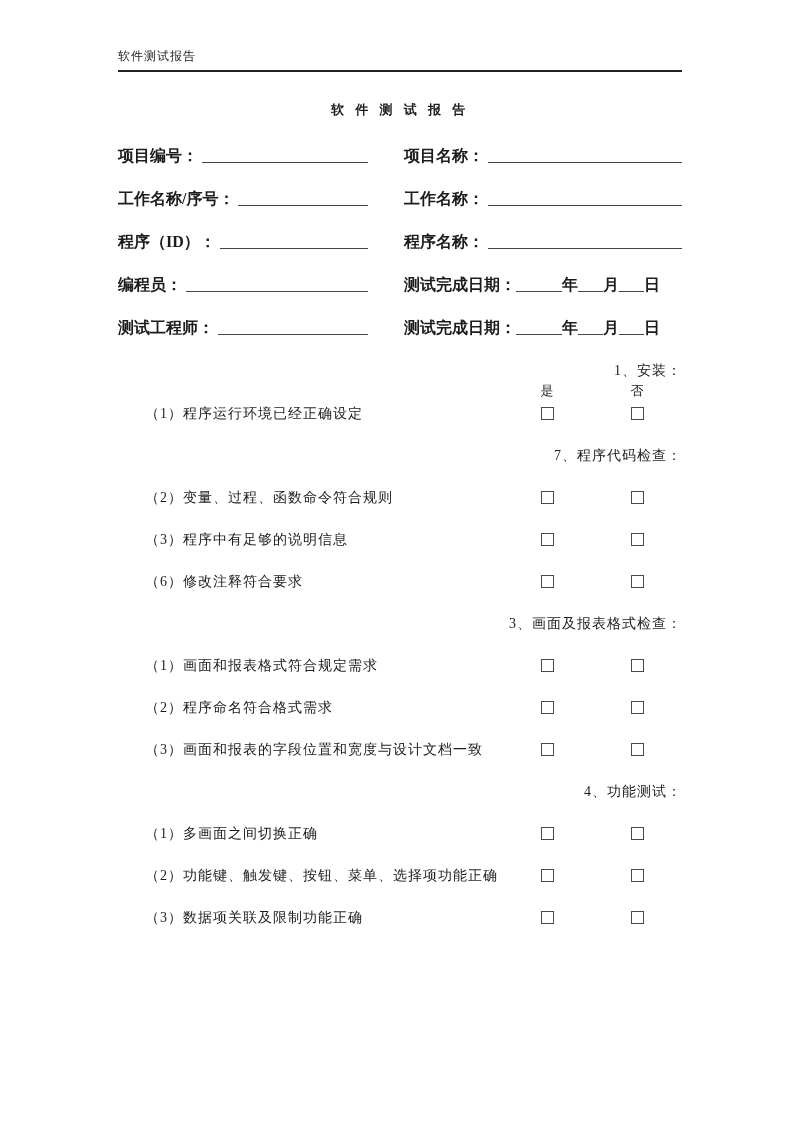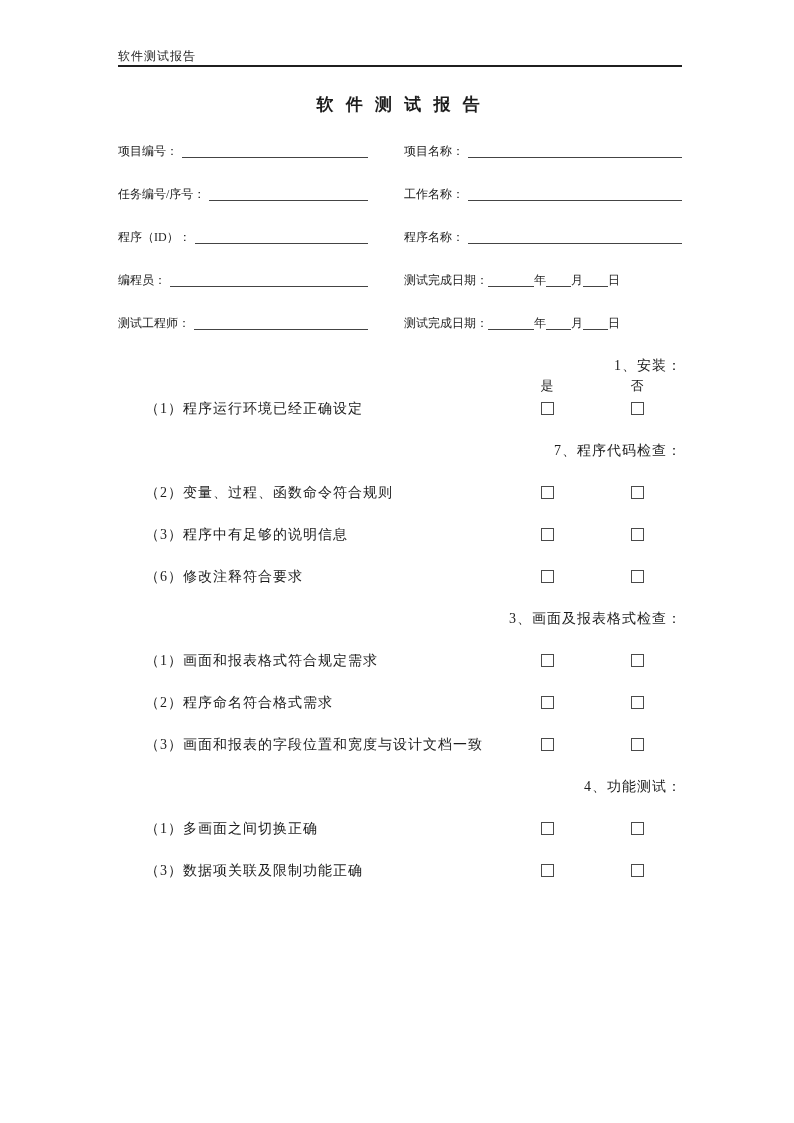--- a/index.html
+++ b/index.html
@@ -18,6 +18,7 @@
   
   .running-header{
     font-size:12px;
+    padding-bottom:5px;
     border-bottom:2px solid #1f1f1f;
     letter-spacing:1px;
   }

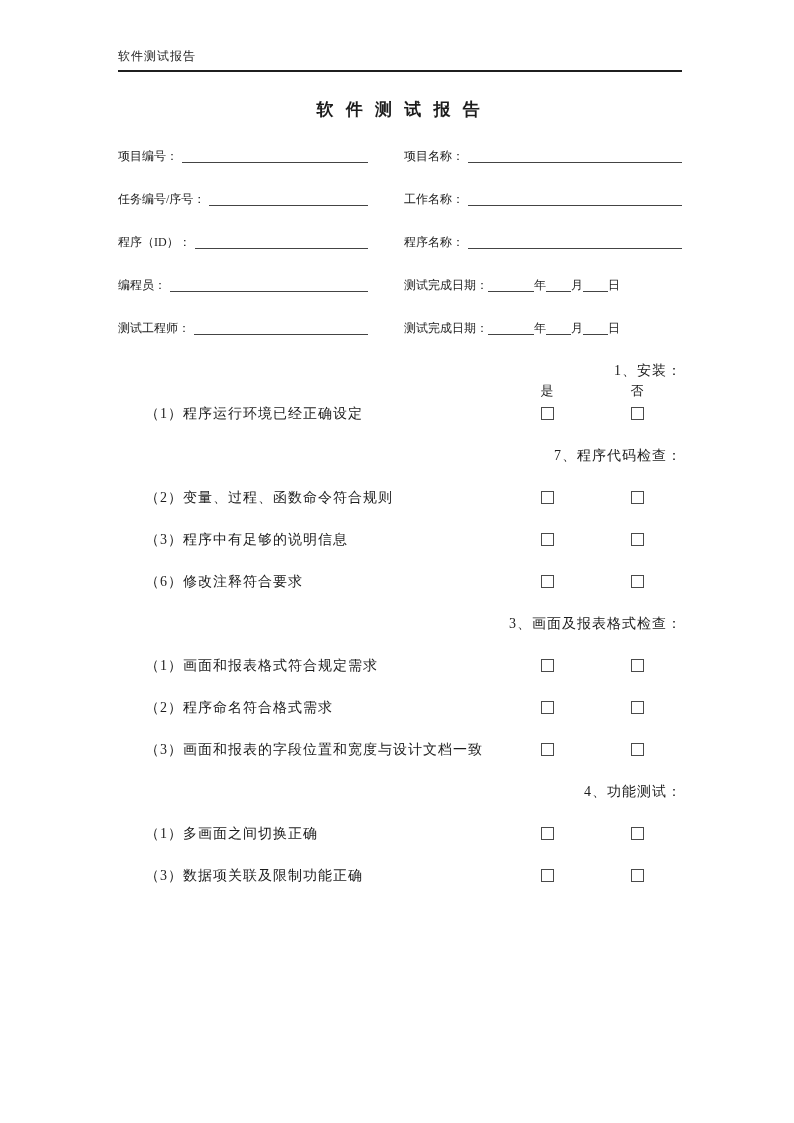--- a/index.html
+++ b/index.html
@@ -26,7 +26,7 @@
   .doc-title{
     margin:26px 0 24px 0;
     text-align:center;
-    font-size:17px;
+    font-size:13px;
     font-weight:bold;
     letter-spacing:4px;
     line-height:24px;

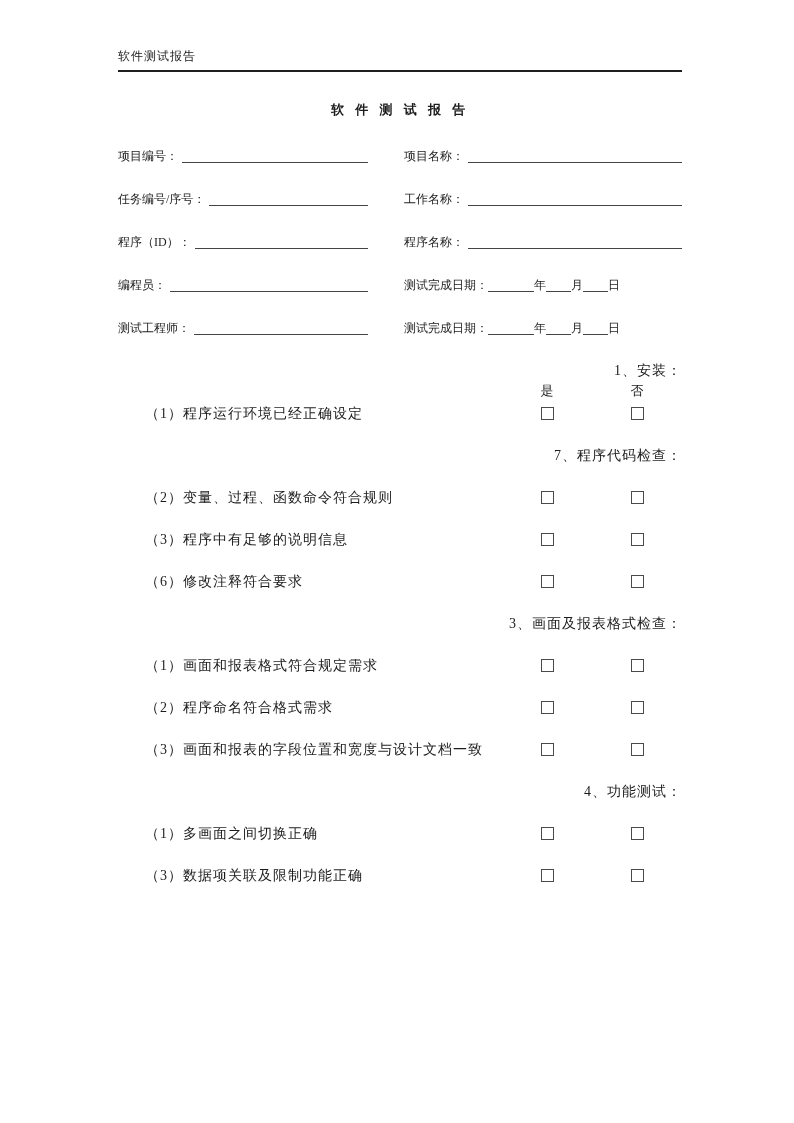--- a/index.html
+++ b/index.html
@@ -32,7 +32,7 @@
     line-height:24px;
   }
   
-  .form-area{font-size:12px;}
+  .form-area{font-size:16px;font-weight:bold;}
   .form-row{
     display:flex;
     line-height:20px;

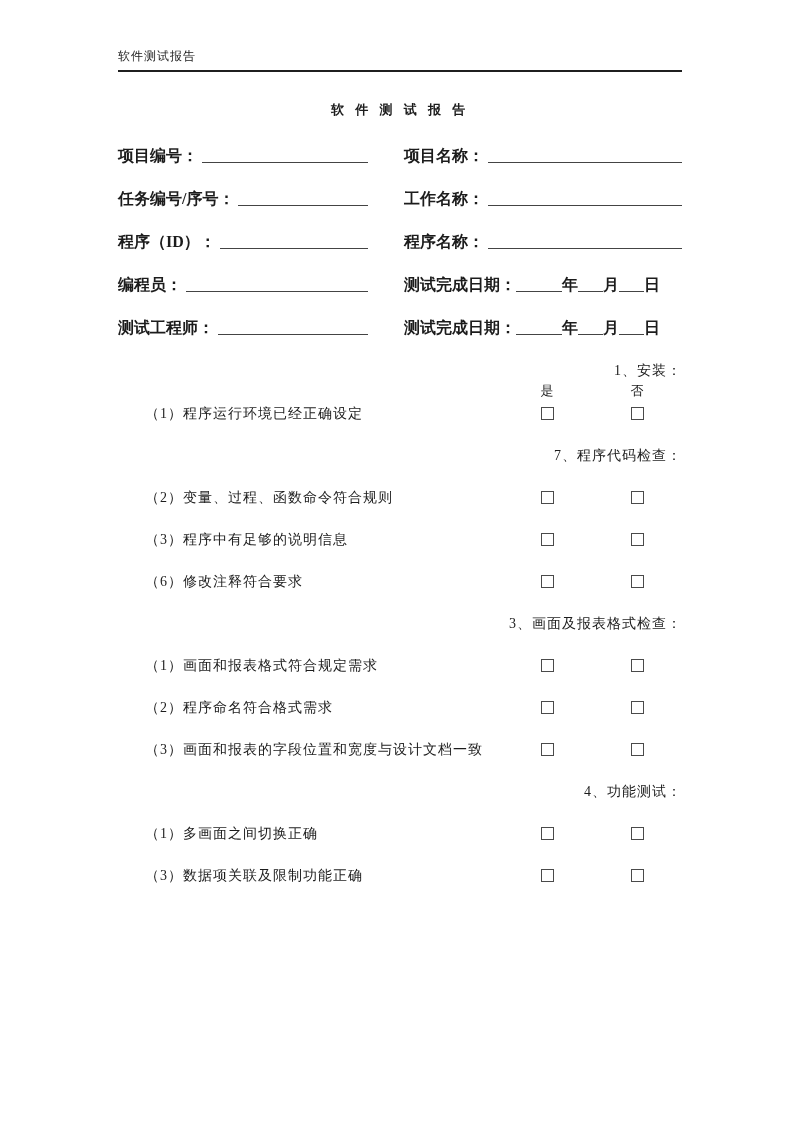--- a/index.html
+++ b/index.html
@@ -124,7 +124,7 @@
 
     <div class="form-row">
       <div class="cell-left">
-        <span class="lbl">任务编号/序号：</span>
+        <span class="lbl">工作名称/序号：</span>
         <span class="blank"></span>
       </div>
       <div class="cell-right">

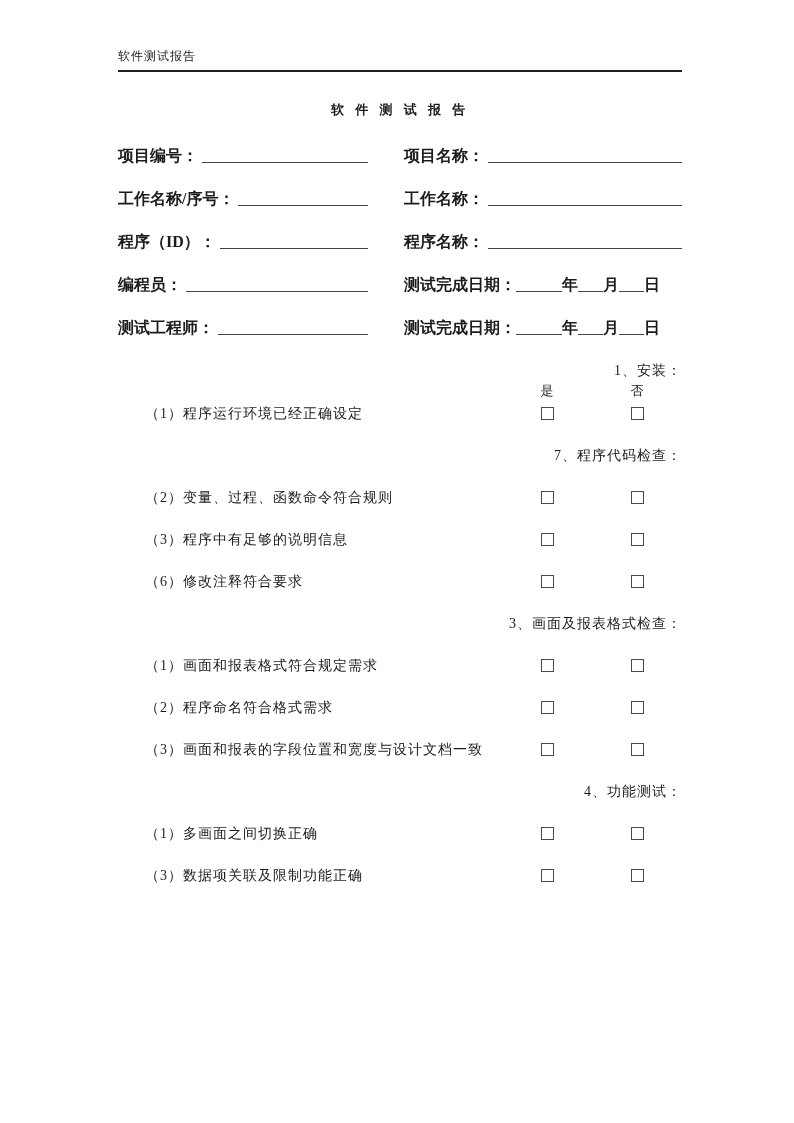--- a/index.html
+++ b/index.html
@@ -233,6 +233,11 @@
       <div class="cb-col"><span class="cb"></span></div>
     </div>
     <div class="check-row">
+      <div class="check-text">（2）功能键、触发键、按钮、菜单、选择项功能正确</div>
+      <div class="cb-col"><span class="cb"></span></div>
+      <div class="cb-col"><span class="cb"></span></div>
+    </div>
+    <div class="check-row">
       <div class="check-text">（3）数据项关联及限制功能正确</div>
       <div class="cb-col"><span class="cb"></span></div>
       <div class="cb-col"><span class="cb"></span></div>

